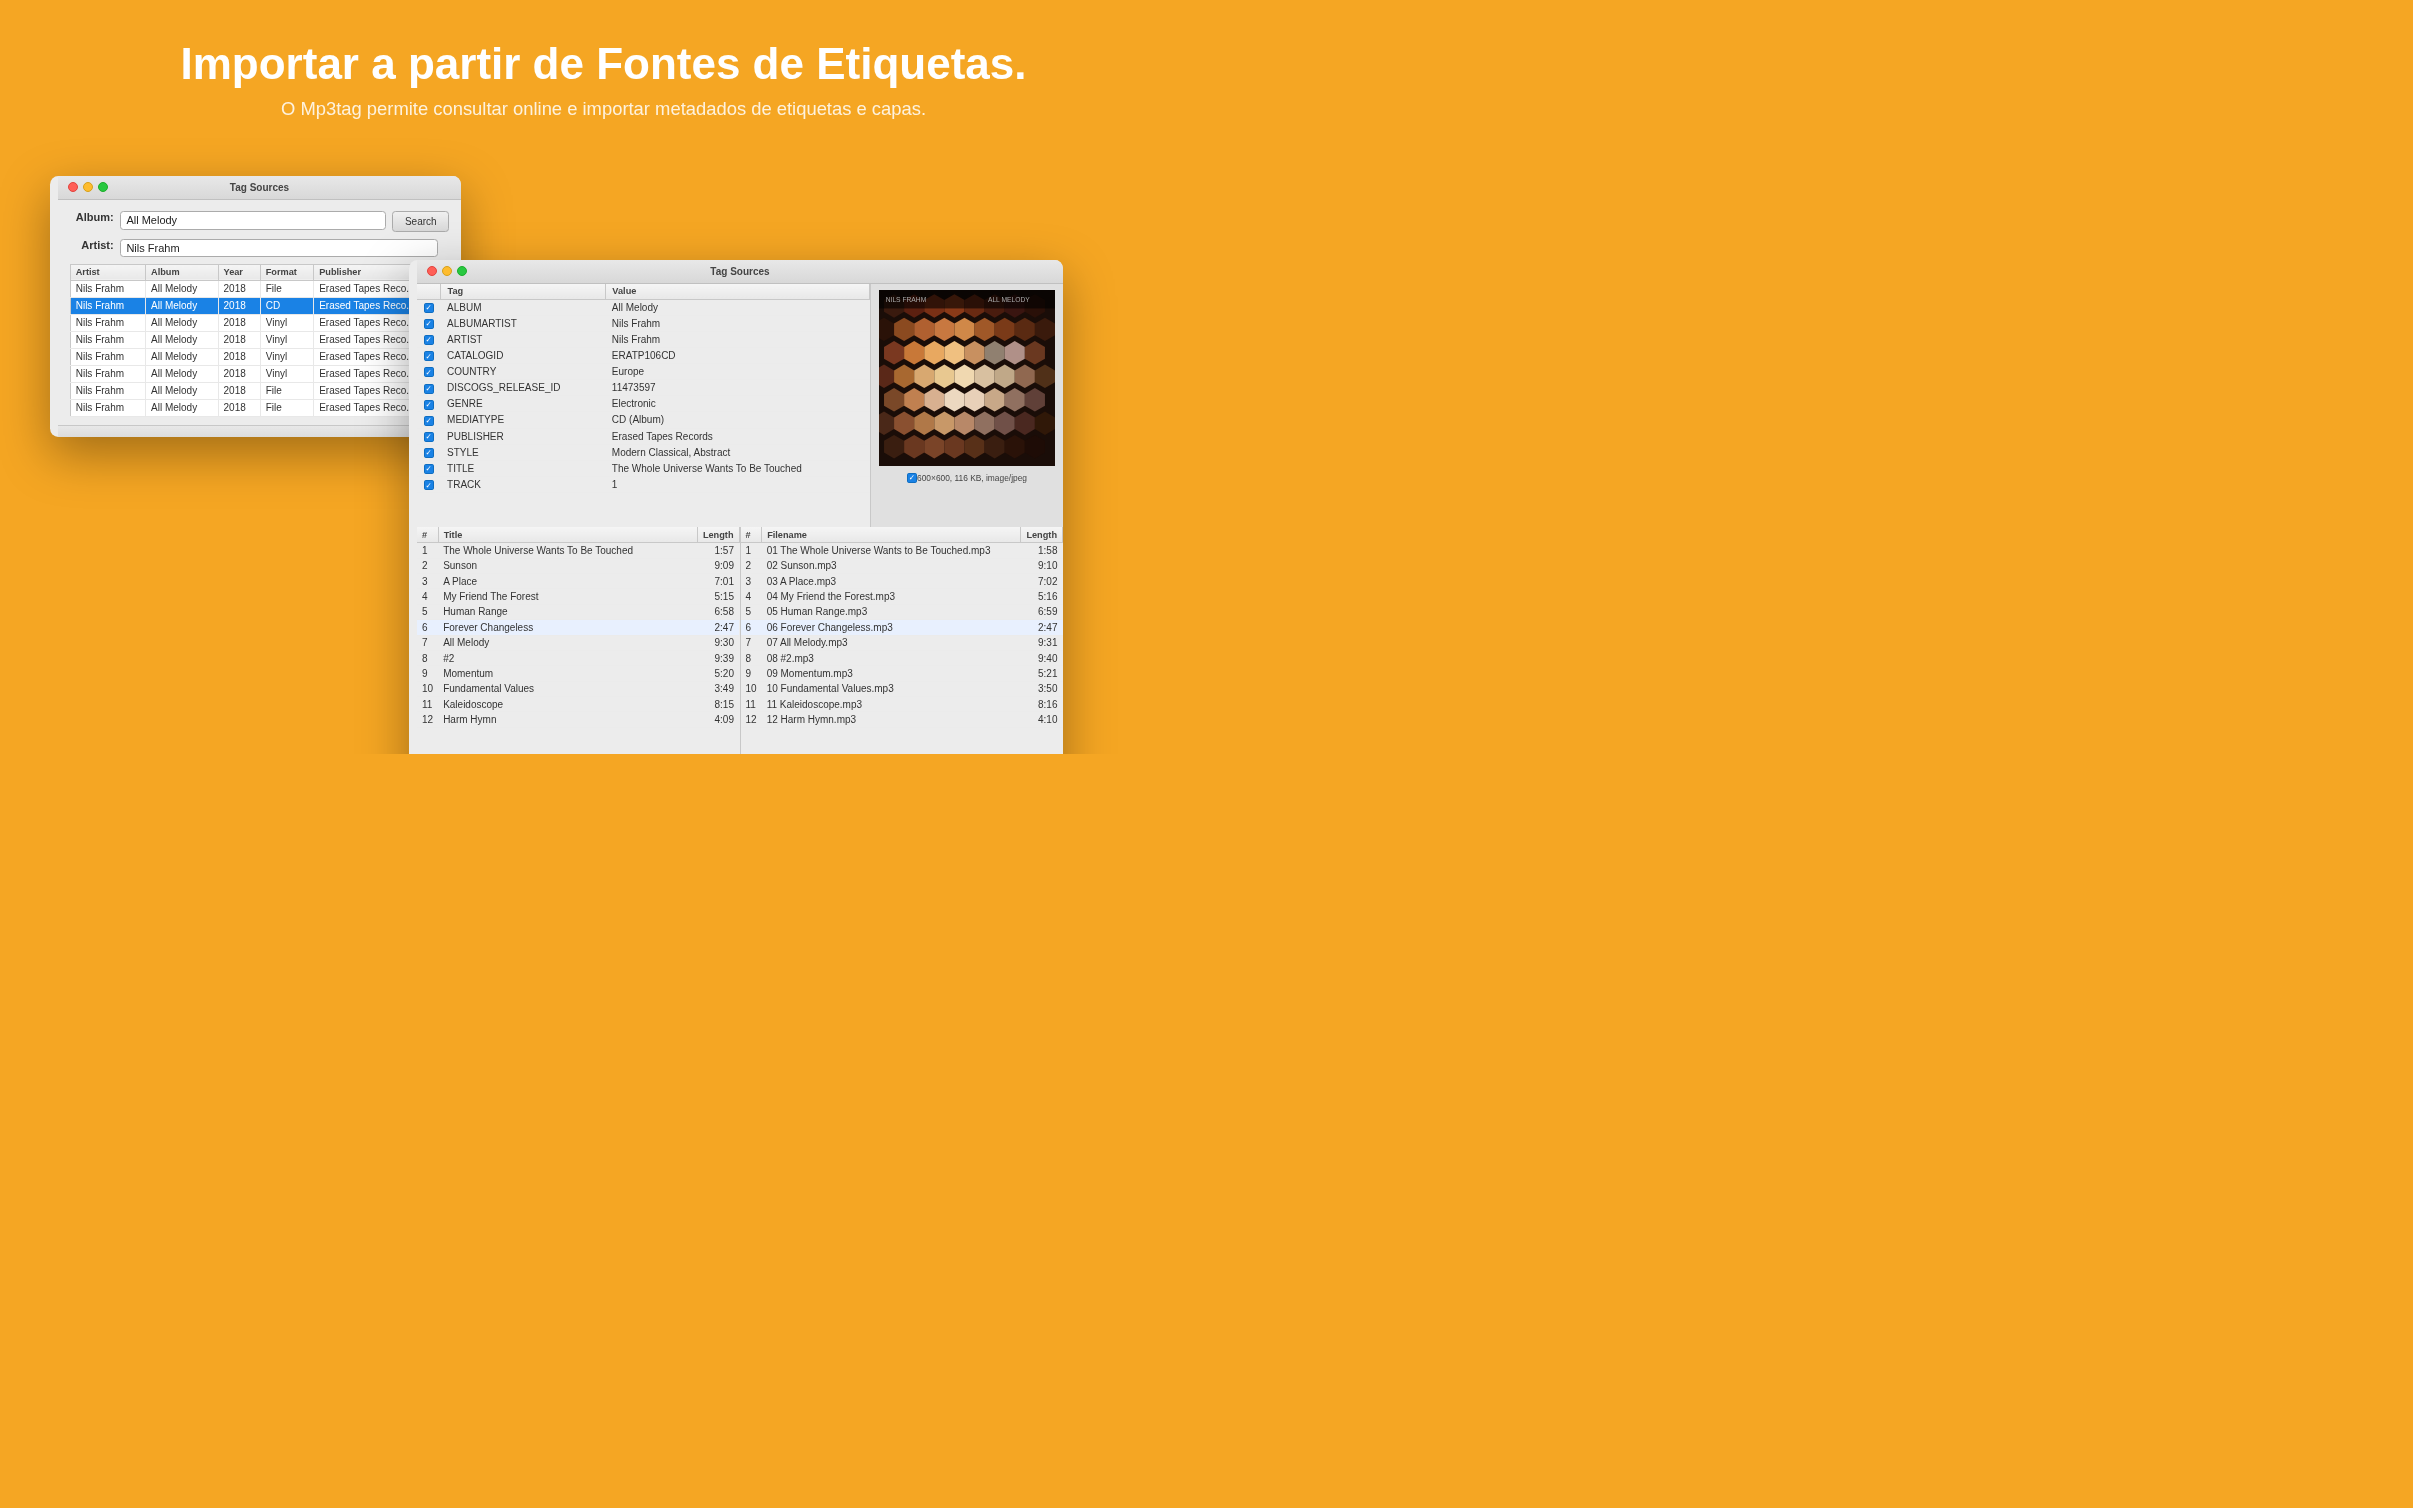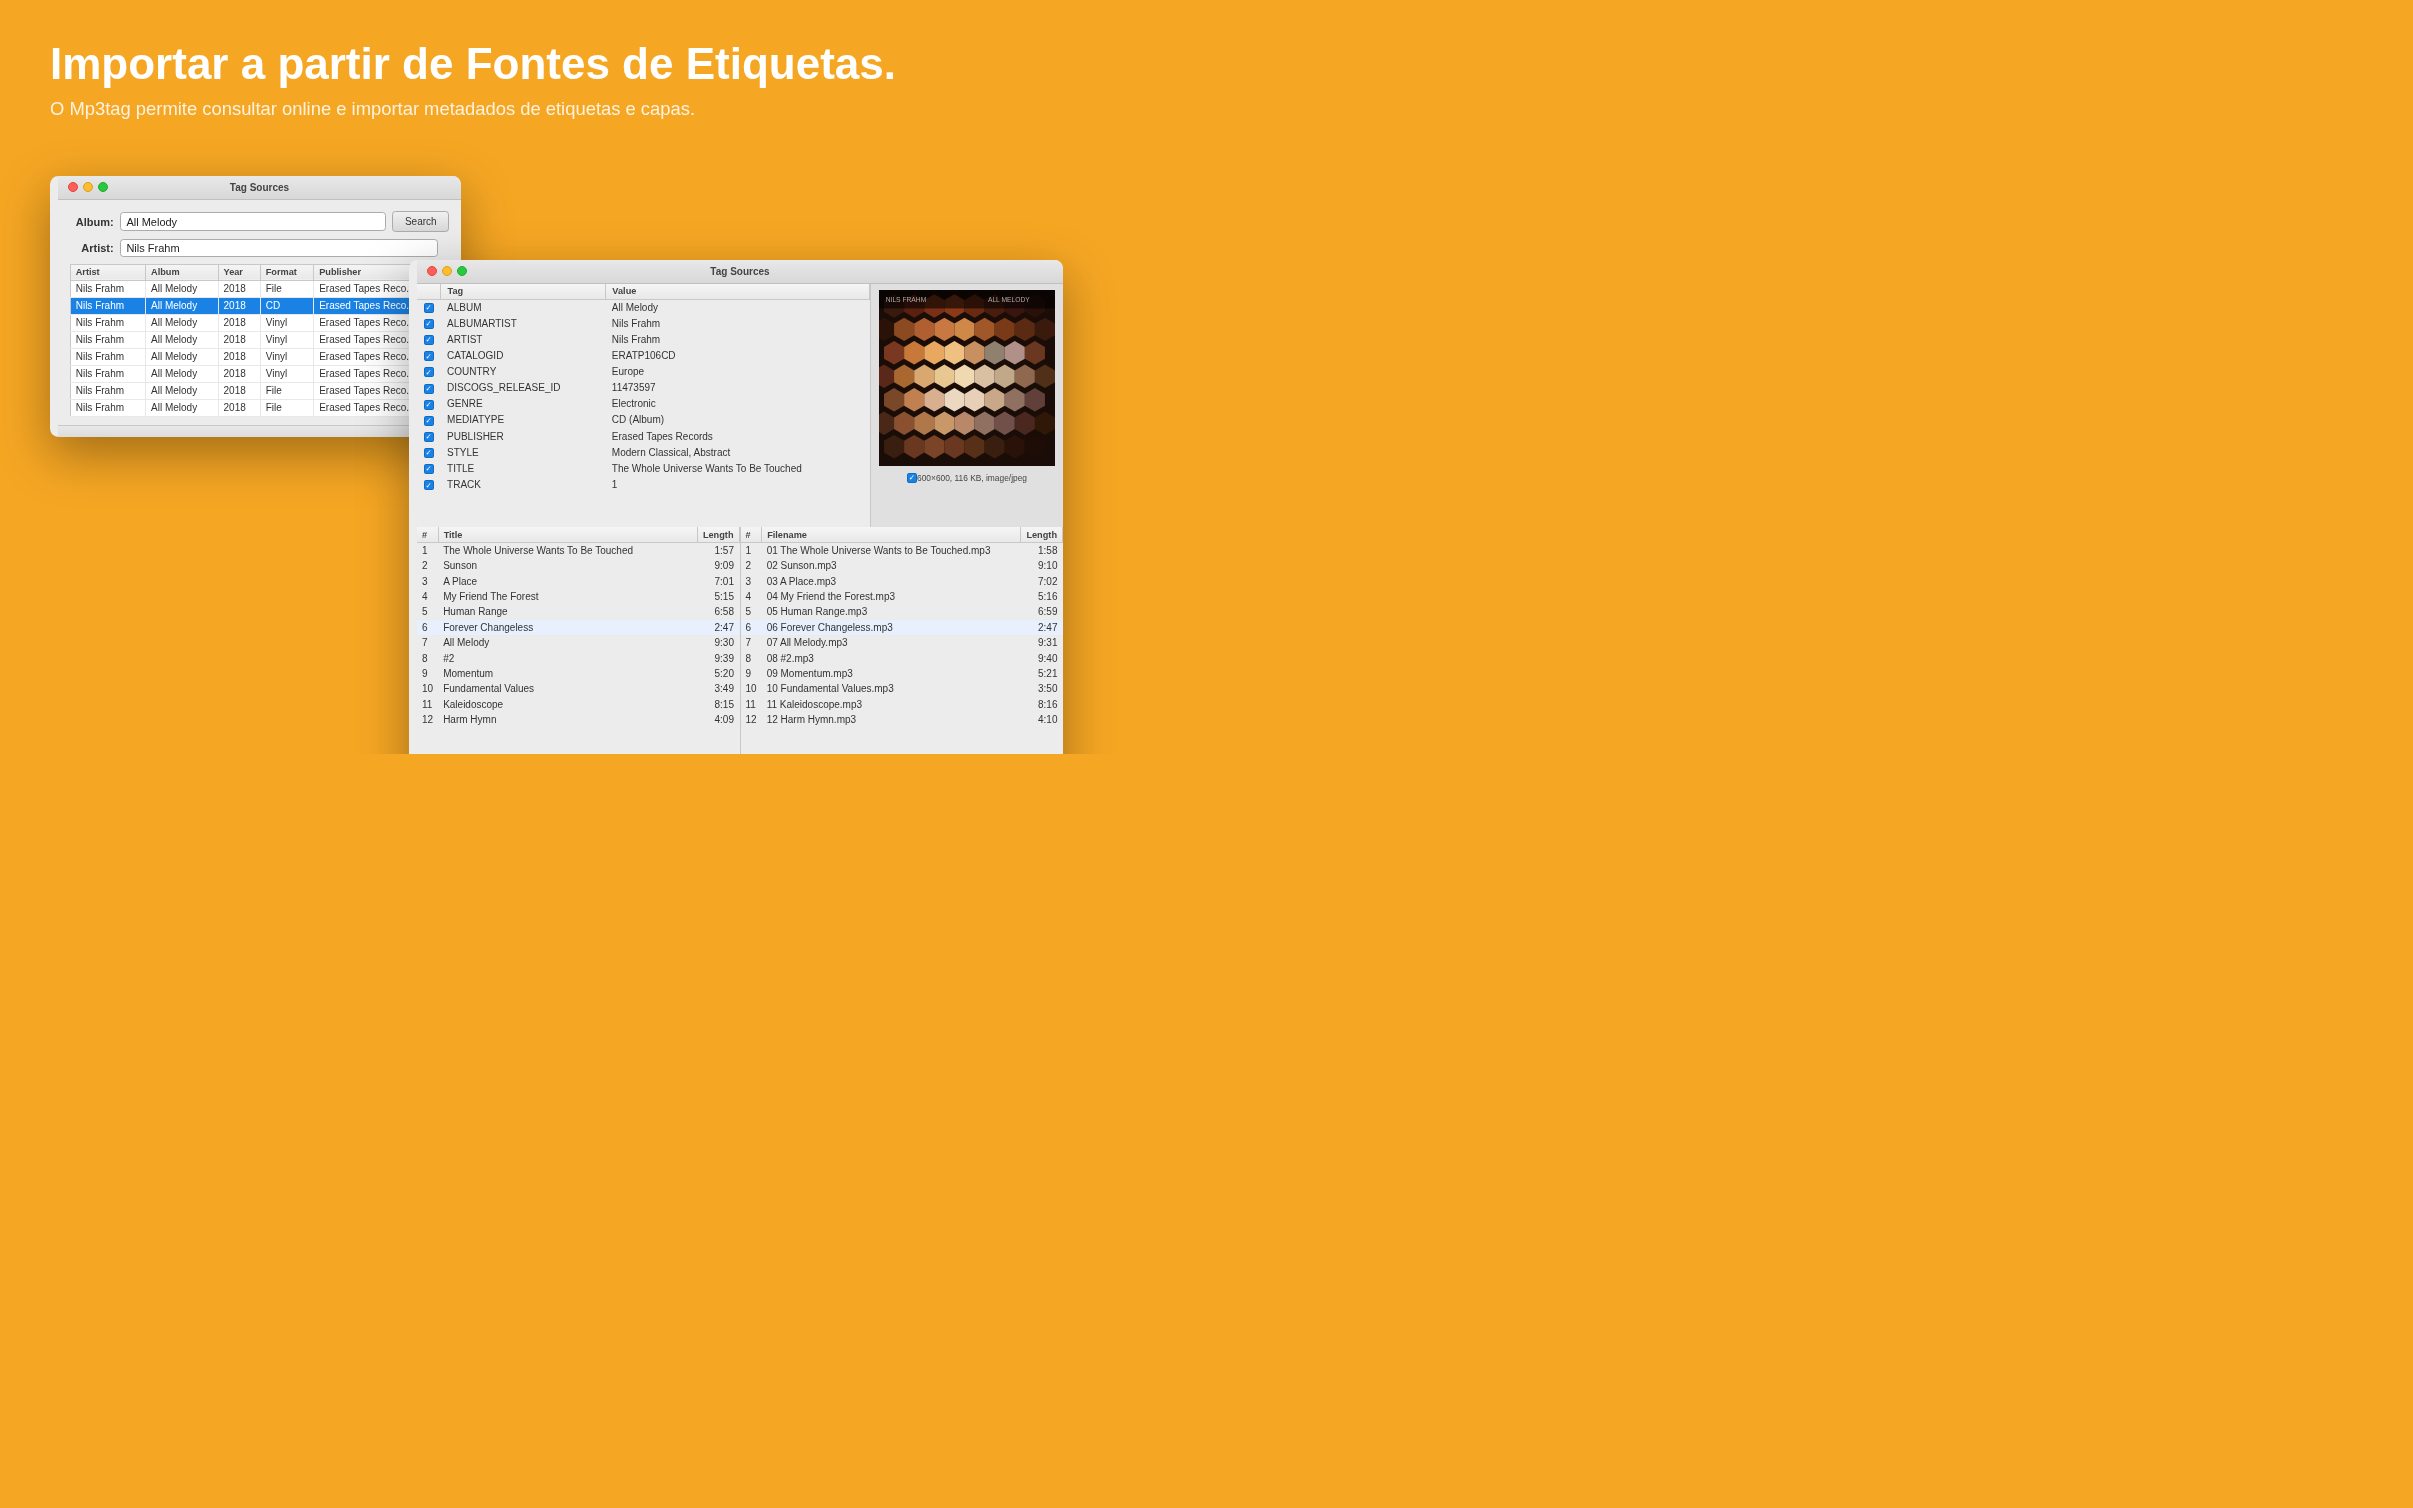--- a/index.html
+++ b/index.html
@@ -15,6 +15,7 @@
 
     .hero-text {
       padding: 40px 50px 17px 50px;
+      text-align: center;
     }
 
     .hero-title {

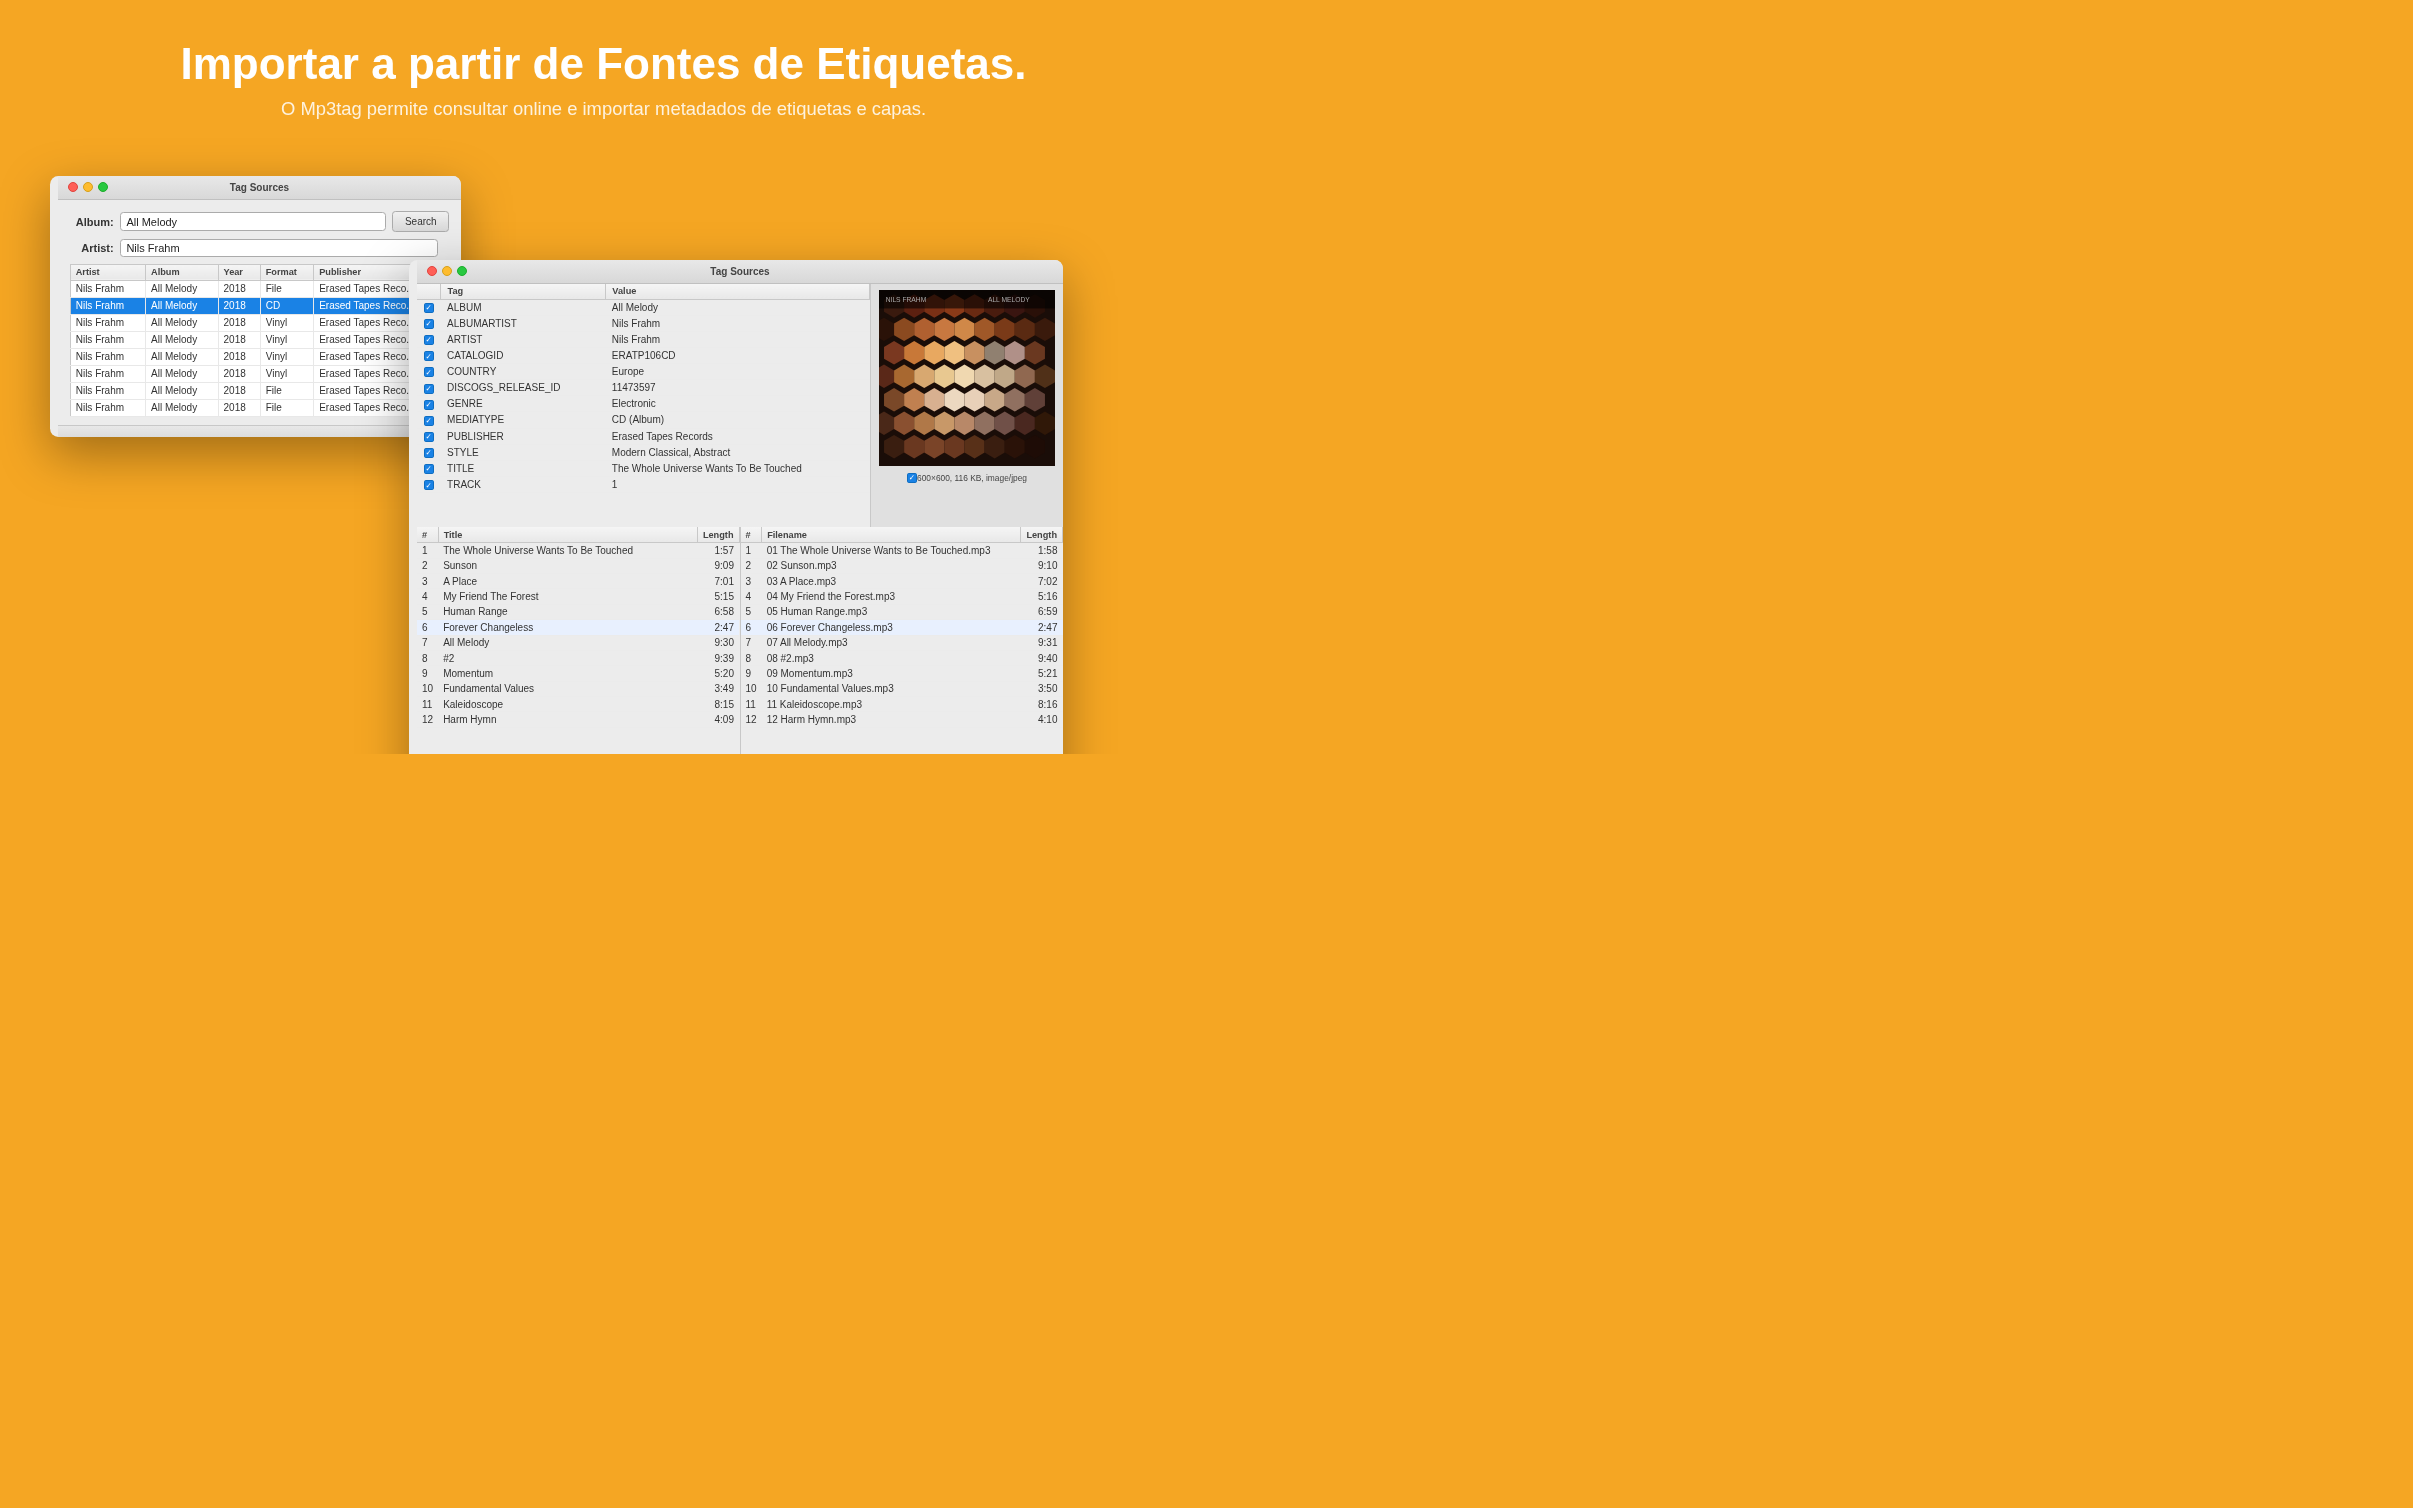--- a/index.html
+++ b/index.html
@@ -88,7 +88,7 @@
 
     .form-row {
       display: flex;
-      align-items: center;
+      align-items: flex-start;
       margin-bottom: 6.7px;
     }
 

